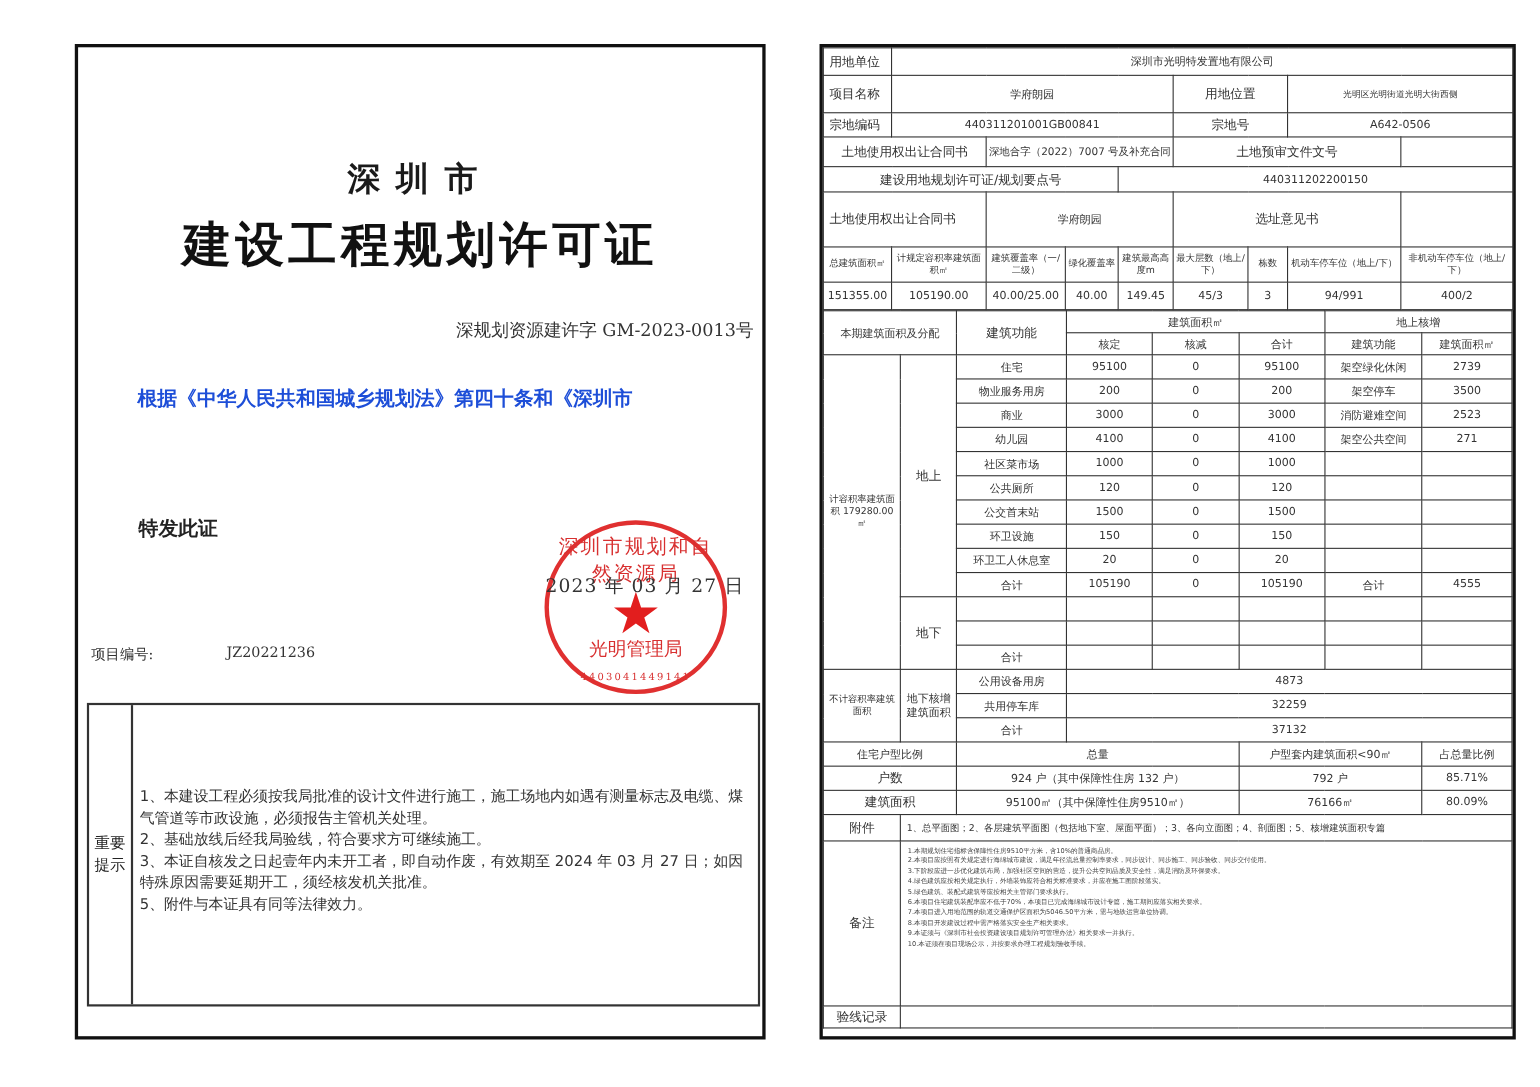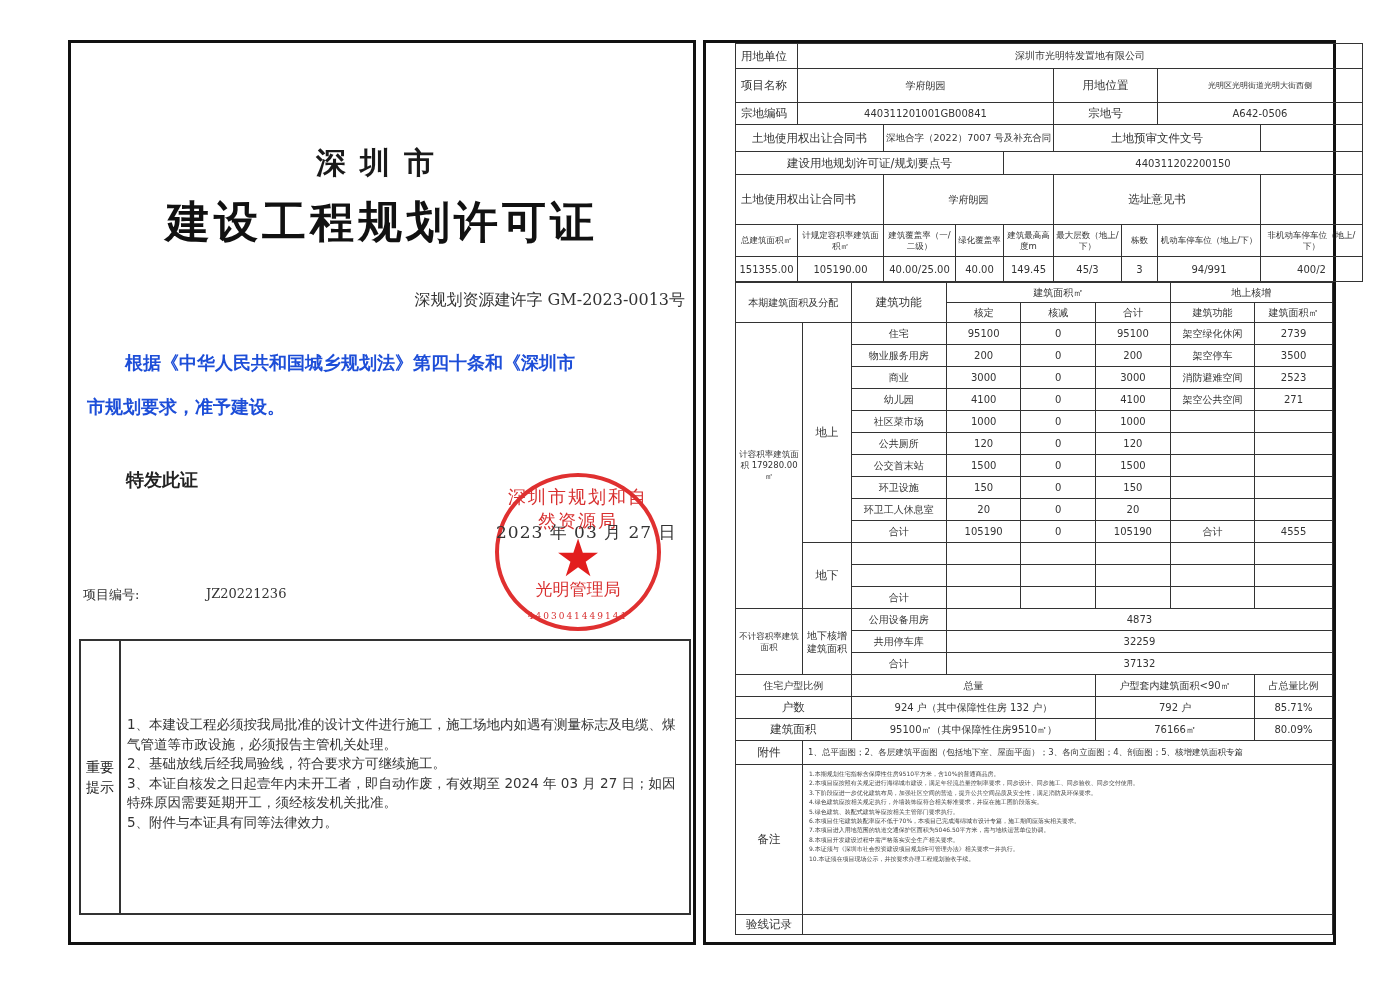--- a/index.html
+++ b/index.html
@@ -25,7 +25,7 @@
   .notes-label{position:absolute;left:0;top:0;width:40px;height:100%;border-right:2px solid #333;box-sizing:border-box;display:flex;align-items:center;justify-content:center;text-align:center;font-size:14px;line-height:20px;font-family:"DejaVu Sans","Liberation Sans",sans-serif;}
   .notes-list{position:absolute;left:46px;top:74px;width:560px;font-size:13.5px;line-height:19.5px;color:#333;font-family:"DejaVu Sans","Liberation Sans",sans-serif;}
   
-  #right{left:703px;top:40px;width:633px;height:905px;border:3px solid #111;box-sizing:border-box;padding-left:29px;}
+  #right{left:745px;top:40px;width:633px;height:905px;border:3px solid #111;box-sizing:border-box;}
   table{border-collapse:collapse;width:100%;table-layout:fixed;font-family:"DejaVu Sans","Liberation Sans",sans-serif;}
   td{border:1px solid #333;font-size:10px;text-align:center;vertical-align:middle;color:#333;padding:0 2px;overflow:hidden;white-space:nowrap;}
   td.l{text-align:left;padding-left:5px;}

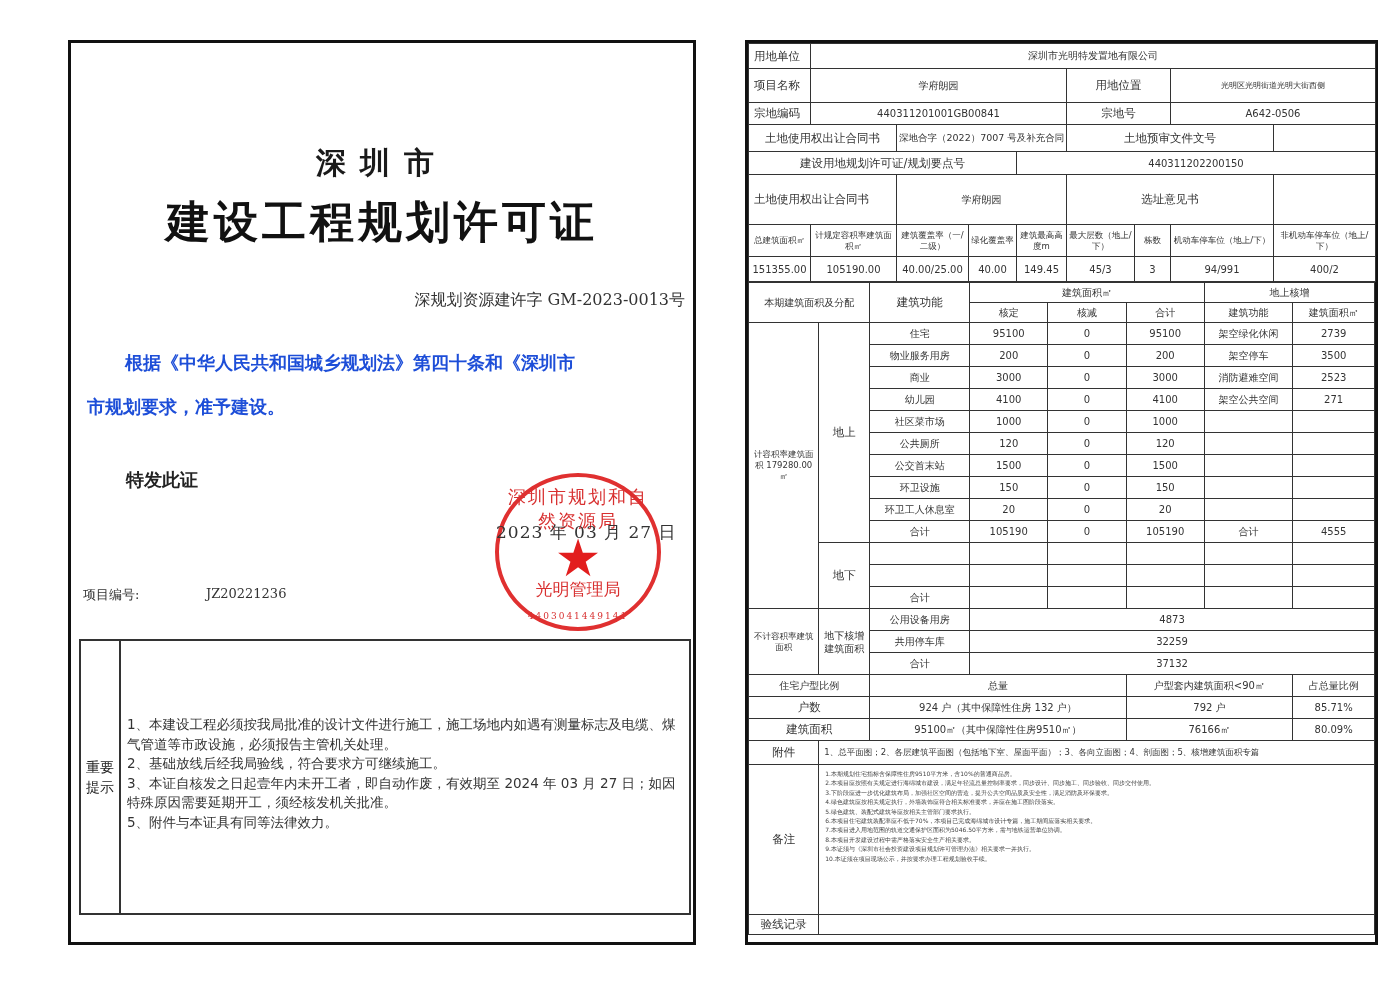--- a/index.html
+++ b/index.html
@@ -42,7 +42,6 @@
   <div class="permitno">深规划资源建许字 GM-2023-0013号</div>
   <div class="body-text">
     <div class="indent">根据《中华人民共和国城乡规划法》第四十条和《深圳市</div>
-    <div>市规划要求，准予建设。</div>
   </div>
   <div class="special">特发此证</div>
 

